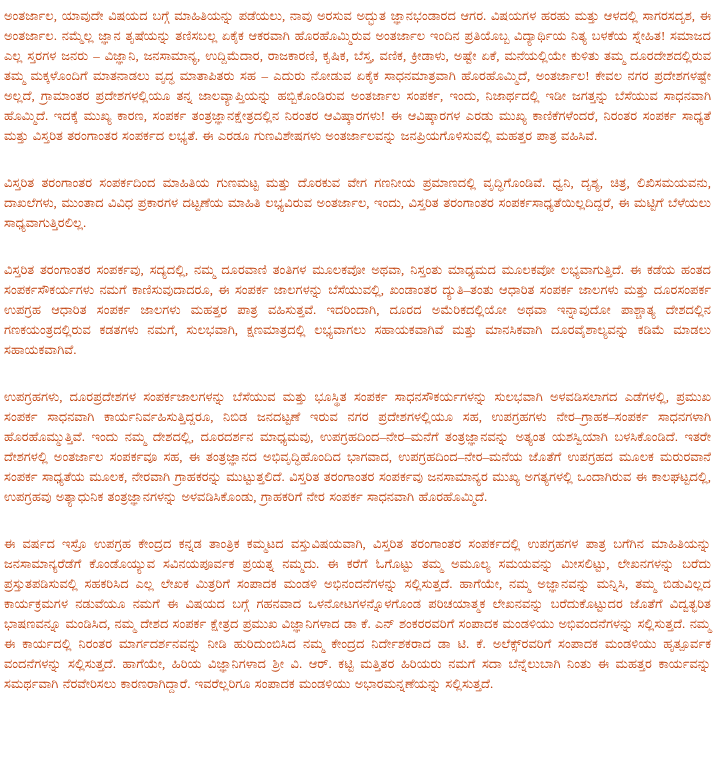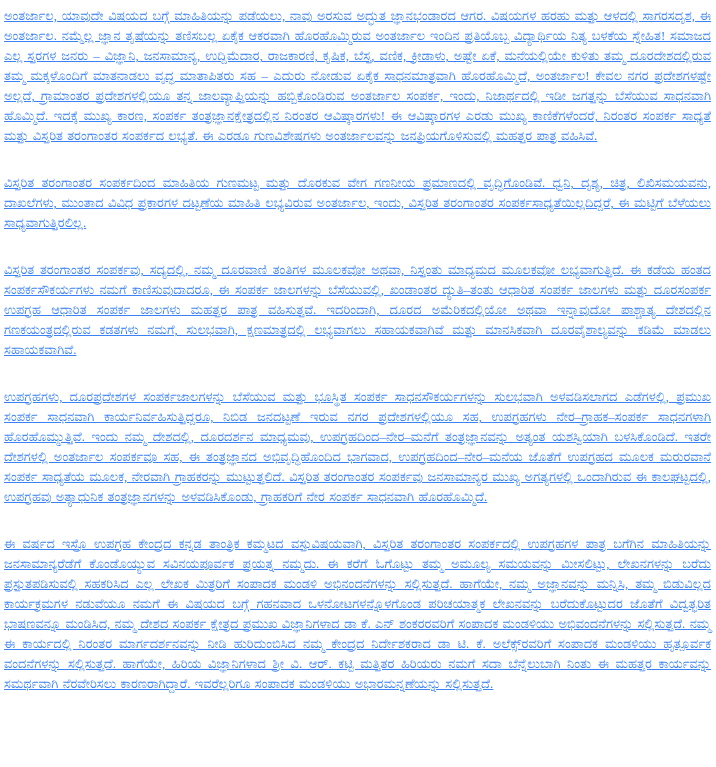--- a/index.html
+++ b/index.html
@@ -19,11 +19,10 @@
     margin: 0 0 27px 0;
     font-size: 13px;
     line-height: 20px;
-    color: #3b82f6;
+    color: #c2410c;
     text-align: justify;
     text-justify: inter-word;
     word-spacing: 1px;
-    text-decoration: underline;
   }
   .page p:last-child {
     margin-bottom: 16px;

